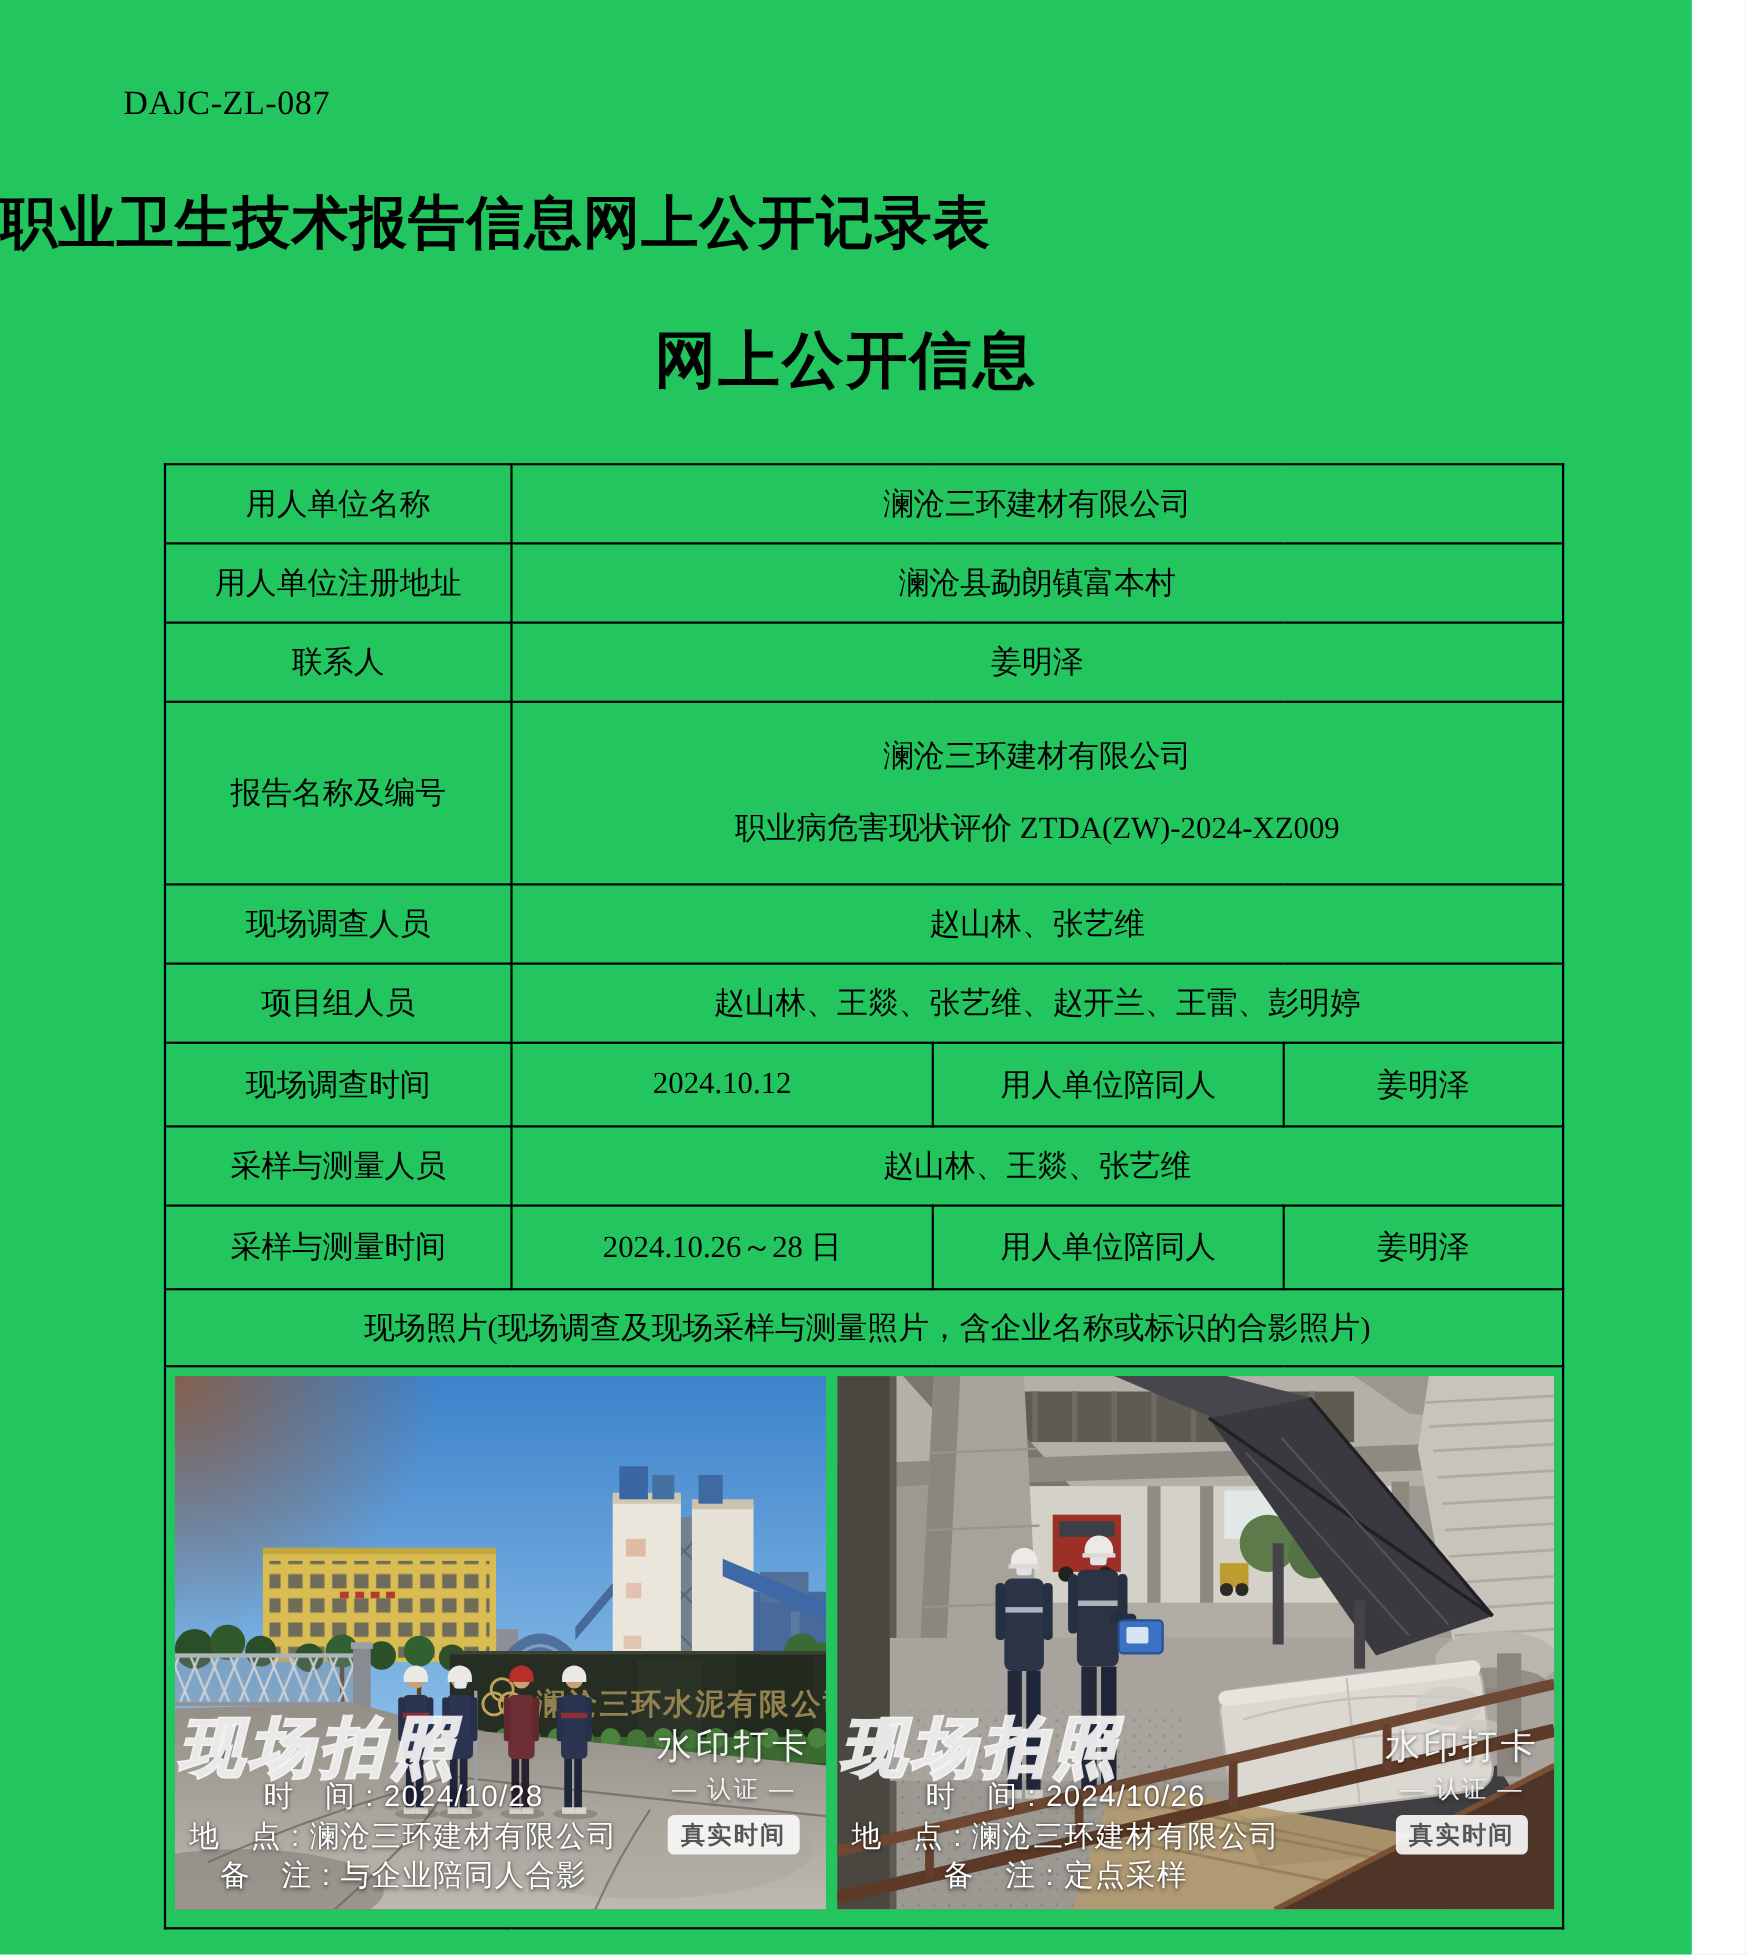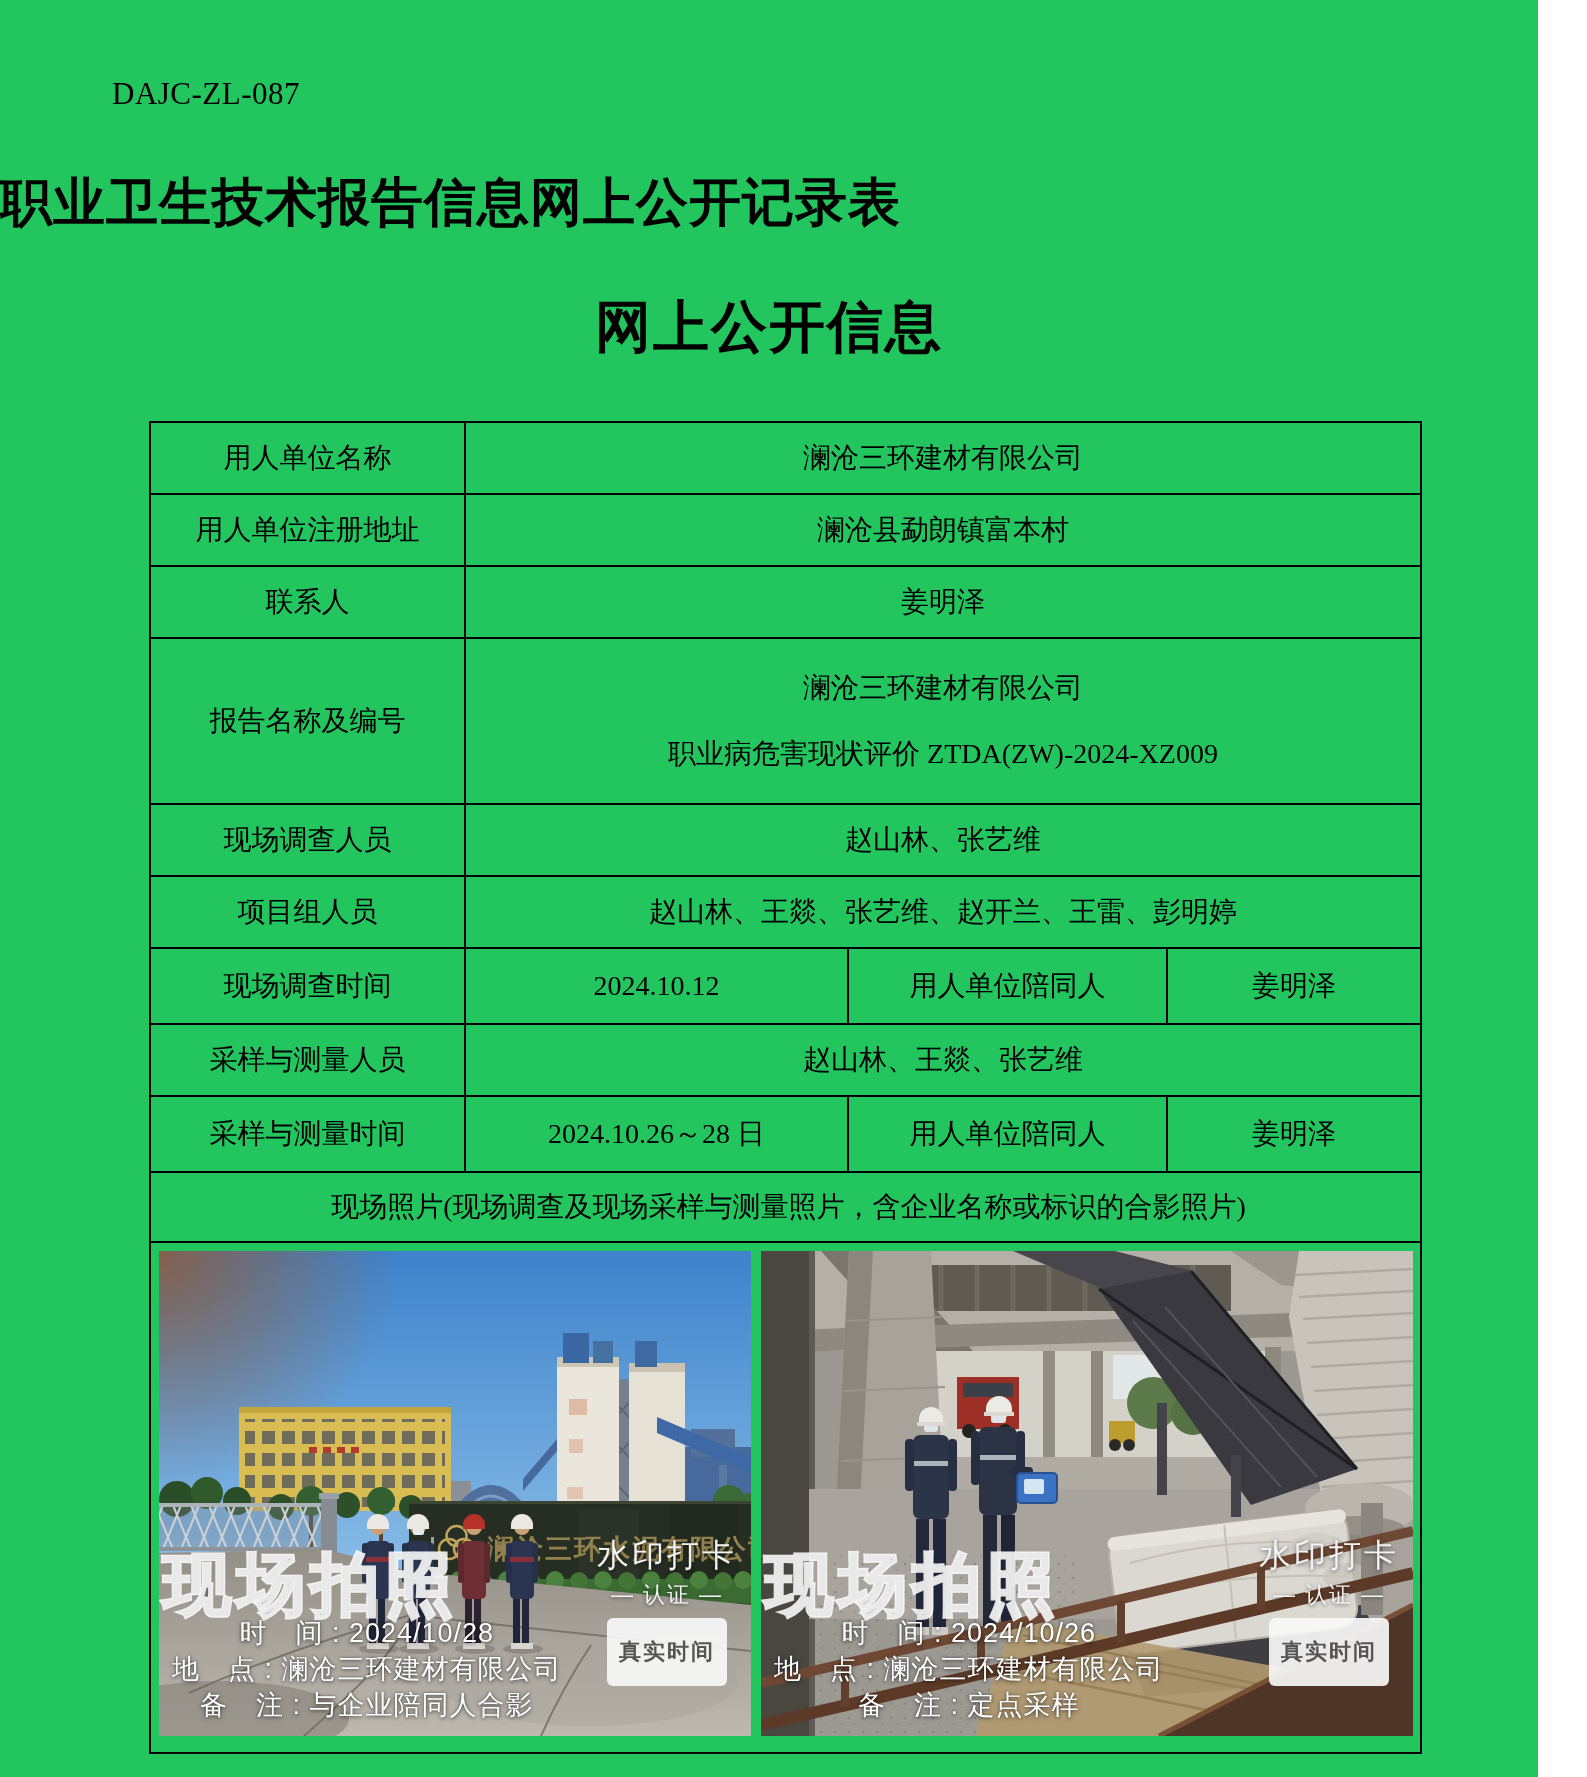--- a/index.html
+++ b/index.html
@@ -29,10 +29,10 @@
 
   .wm-big { position:absolute; left:4px; bottom:118px; z-index:3;
     font-family:"Liberation Sans","DejaVu Sans",sans-serif; font-weight:700;
-    font-size:68px; letter-spacing:6px; line-height:1; white-space:nowrap;
+    font-size:58px; letter-spacing:6px; line-height:1; white-space:nowrap;
     color:rgba(48,48,54,0.62);
     -webkit-text-stroke:3px rgba(255,255,255,0.85);
-    text-shadow:0 0 2px rgba(255,255,255,0.55); }
+    text-shadow:0 0 2px rgba(255,255,255,0.55);font-style:italic; }
   .wm-info { position:absolute; left:13px; bottom:13px; z-index:3; display:flex;
     flex-direction:column; 
     font-family:"Liberation Sans","DejaVu Sans",sans-serif; font-size:27px; color:#fff;

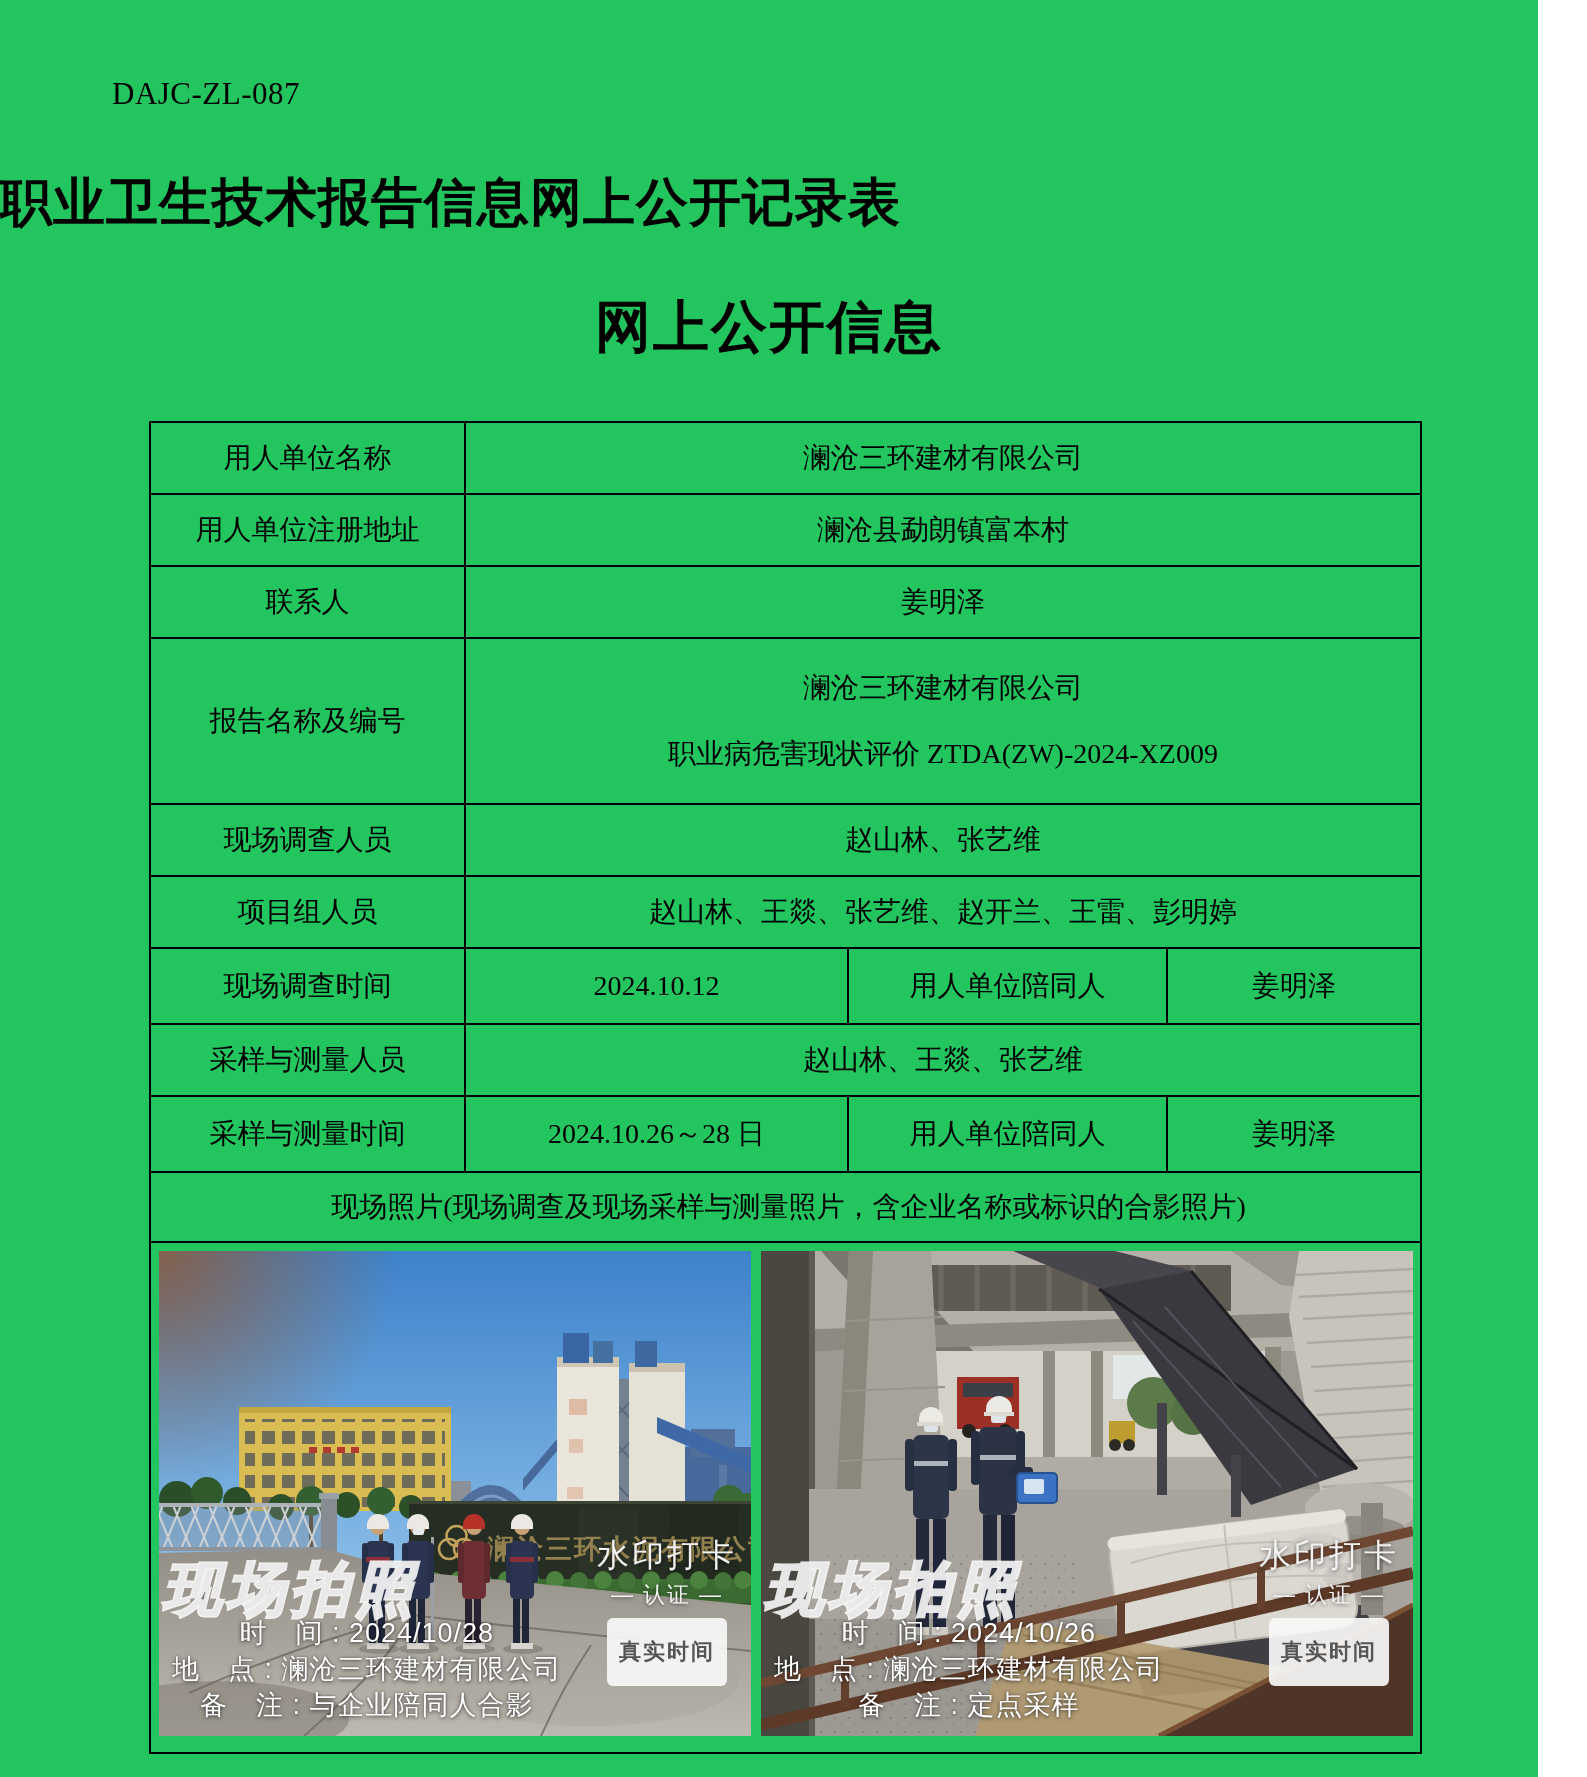--- a/index.html
+++ b/index.html
@@ -44,7 +44,7 @@
   .stamp-line1 { font-size:32px; letter-spacing:3px; }
   .stamp-line2 { font-size:22px; margin-top:2px; letter-spacing:2px; }
   .stamp-badge { display:inline-block; margin-top:8px; background:rgba(248,248,248,0.93);
-    color:#555; font-size:22px; font-weight:700; padding:19px 12px; border-radius:6px;
+    color:#555; font-size:22px; font-weight:700; padding:3px 12px; border-radius:6px;
     letter-spacing:2px; text-shadow:none; }
 </style>
 </head>

